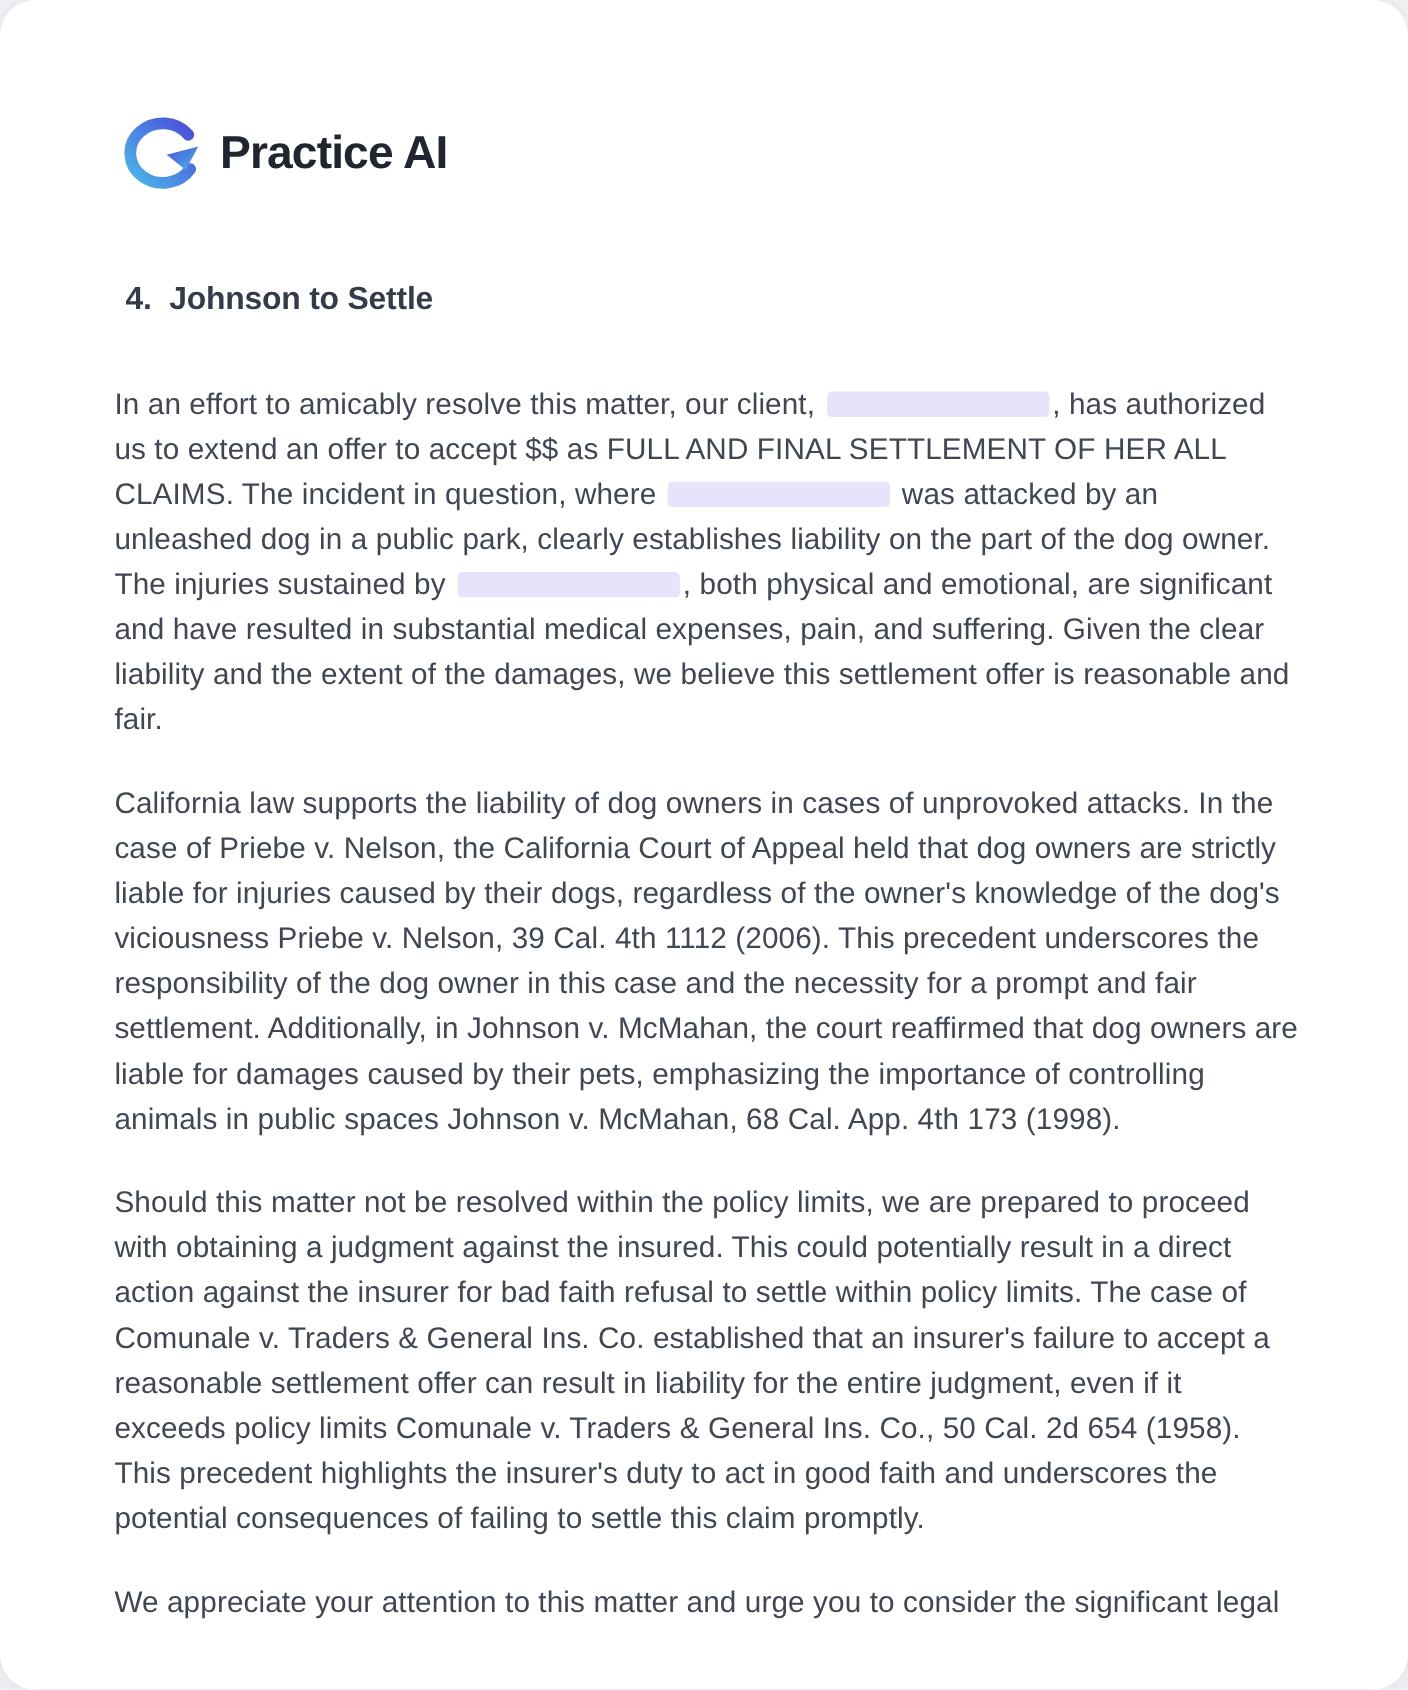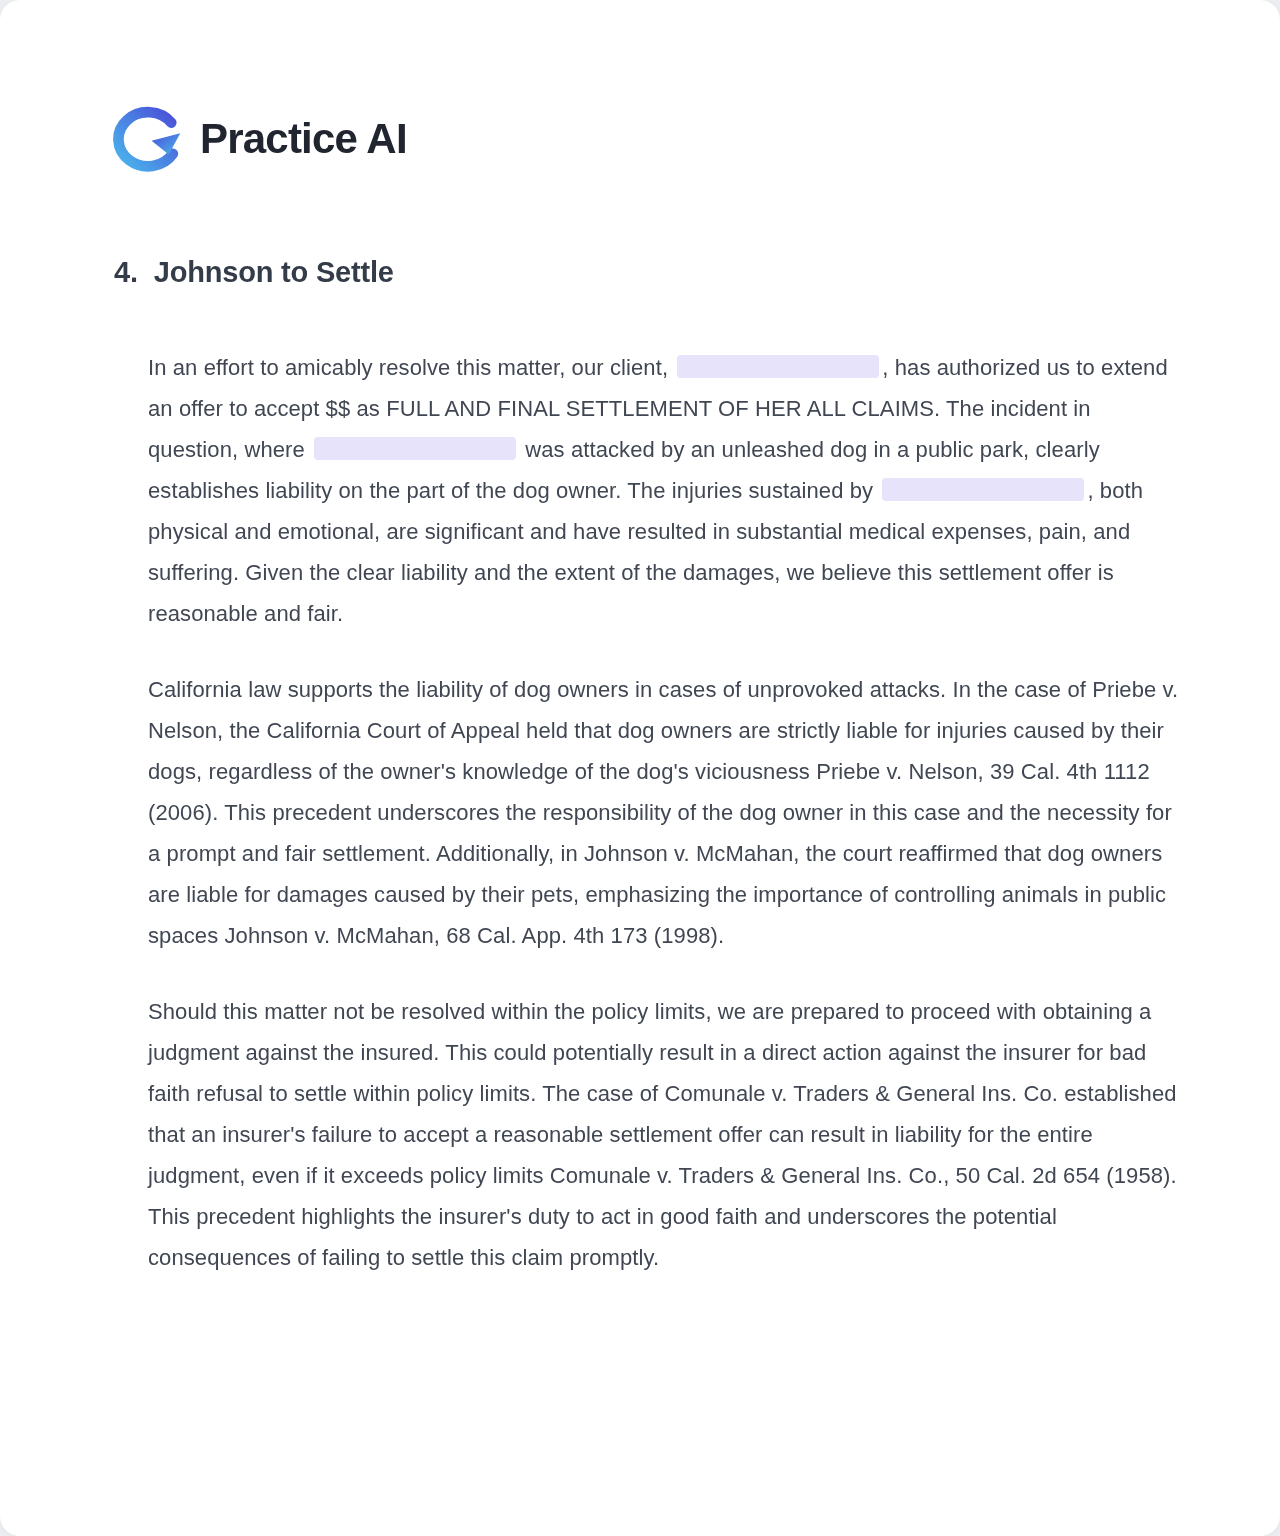--- a/index.html
+++ b/index.html
@@ -21,7 +21,7 @@
     position:absolute;
     inset:0;
     background:var(--card-bg);
-    border-radius:20px;
+    border-radius:32px;
     box-shadow:0 2px 18px rgba(0,0,0,0.06);
     overflow:hidden;
     padding:106px 100px 0 104px;

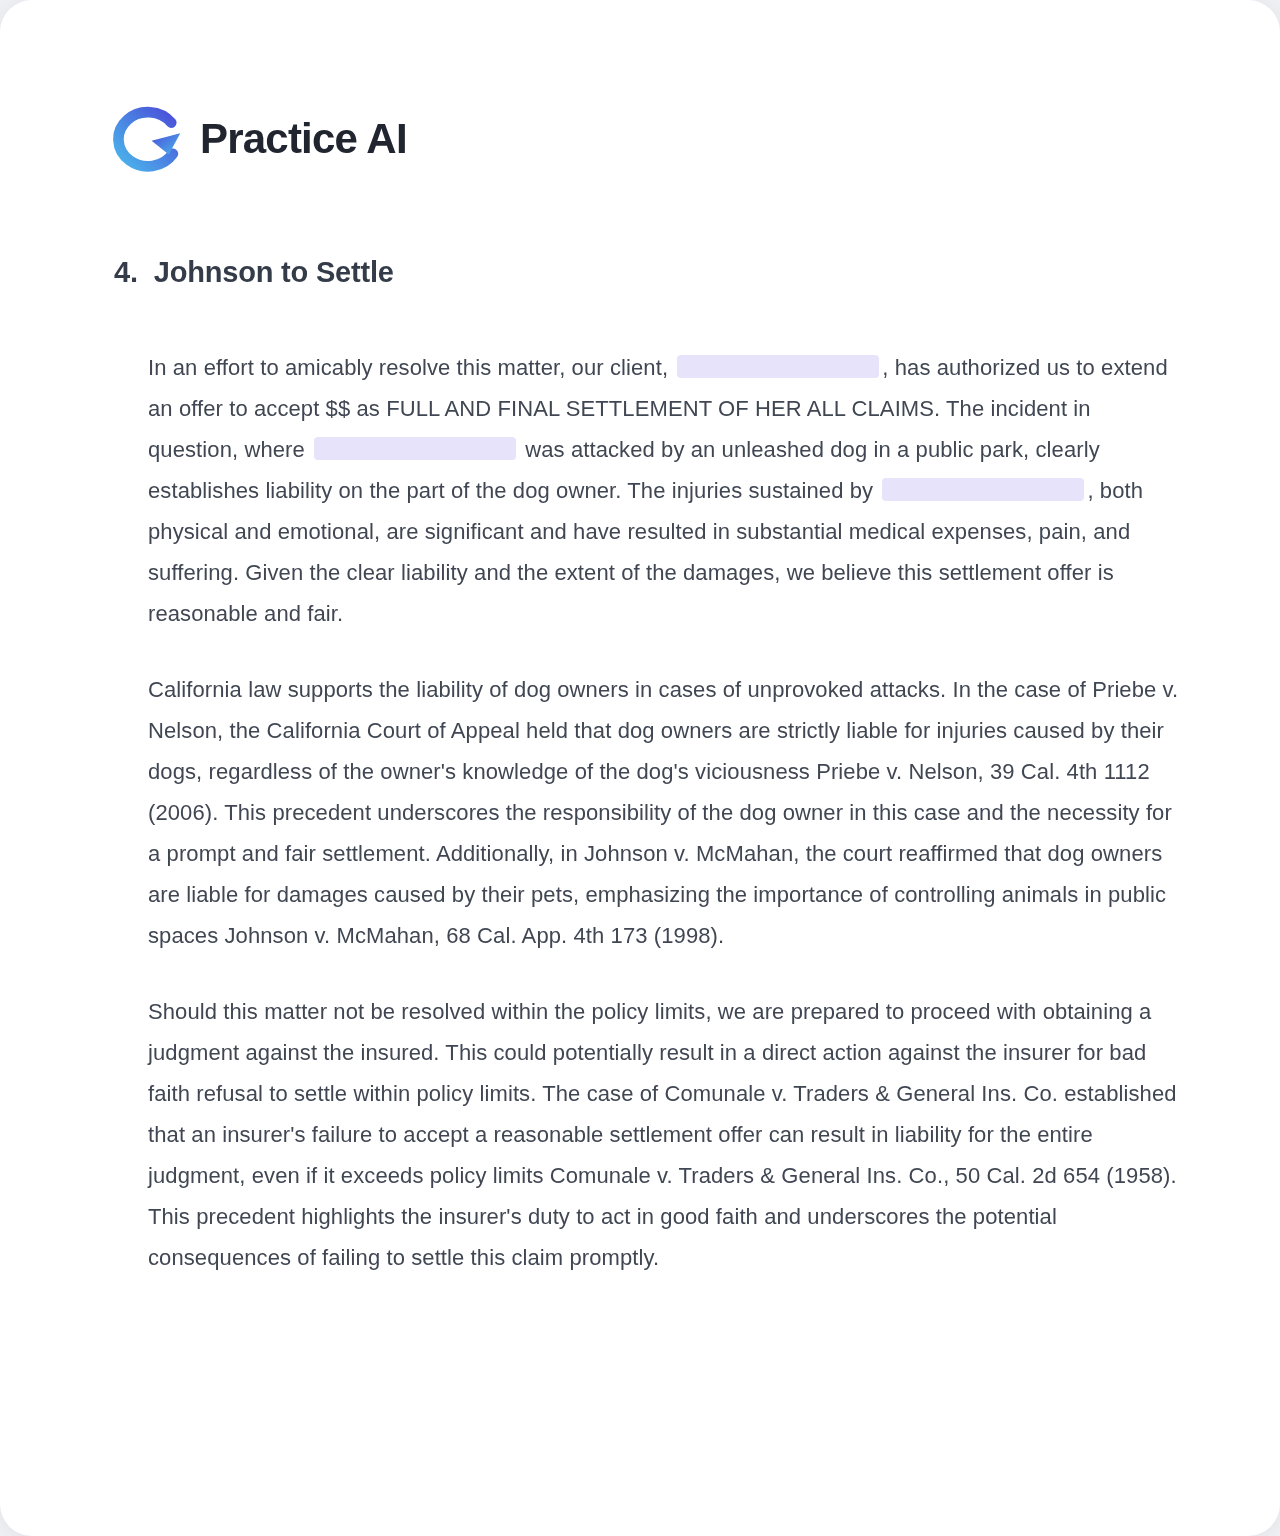--- a/index.html
+++ b/index.html
@@ -55,11 +55,10 @@
     padding-left:10px;
   }
   .doc-body{
-    font-size:22px;
+    font-size:27px;
     line-height:41px;
     color:var(--text);
     letter-spacing:0.1px;
-    margin-left:44px;
   }
   .doc-body p{
     margin-bottom:35px;

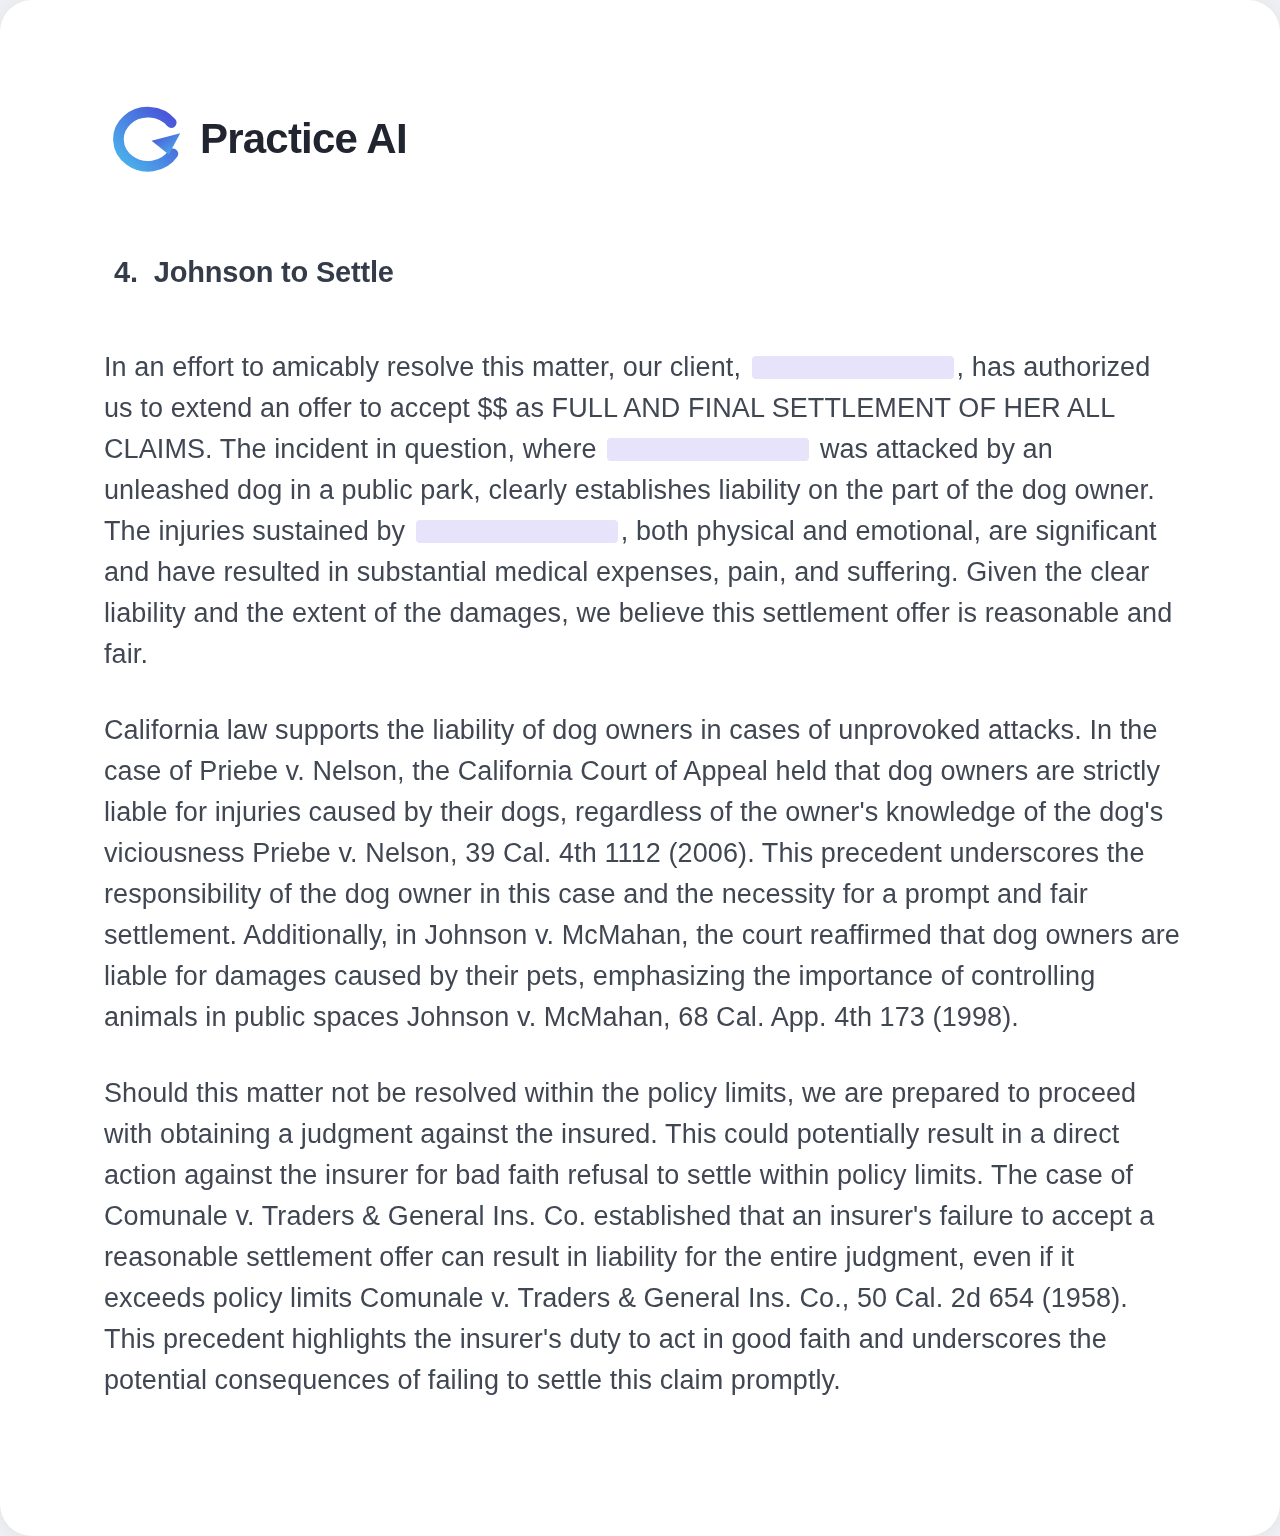--- a/index.html
+++ b/index.html
@@ -105,6 +105,7 @@
       <p>In an effort to amicably resolve this matter, our client, <span class="redacted"></span>, has authorized us to extend an offer to accept $$ as FULL AND FINAL SETTLEMENT OF HER ALL CLAIMS. The incident in question, where <span class="redacted"></span> was attacked by an unleashed dog in a public park, clearly establishes liability on the part of the dog owner. The injuries sustained by <span class="redacted"></span>, both physical and emotional, are significant and have resulted in substantial medical expenses, pain, and suffering. Given the clear liability and the extent of the damages, we believe this settlement offer is reasonable and fair.</p>
       <p>California law supports the liability of dog owners in cases of unprovoked attacks. In the case of Priebe v. Nelson, the California Court of Appeal held that dog owners are strictly liable for injuries caused by their dogs, regardless of the owner's knowledge of the dog's viciousness Priebe v. Nelson, 39 Cal. 4th 1112 (2006). This precedent underscores the responsibility of the dog owner in this case and the necessity for a prompt and fair settlement. Additionally, in Johnson v. McMahan, the court reaffirmed that dog owners are liable for damages caused by their pets, emphasizing the importance of controlling animals in public spaces Johnson v. McMahan, 68 Cal. App. 4th 173 (1998).</p>
       <p>Should this matter not be resolved within the policy limits, we are prepared to proceed with obtaining a judgment against the insured. This could potentially result in a direct action against the insurer for bad faith refusal to settle within policy limits. The case of Comunale v. Traders &amp; General Ins. Co. established that an insurer's failure to accept a reasonable settlement offer can result in liability for the entire judgment, even if it exceeds policy limits Comunale v. Traders &amp; General Ins. Co., 50 Cal. 2d 654 (1958). This precedent highlights the insurer's duty to act in good faith and underscores the potential consequences of failing to settle this claim promptly.</p>
+      <p>We appreciate your attention to this matter and urge you to consider the significant legal</p>
     </div>
 
 </div>

